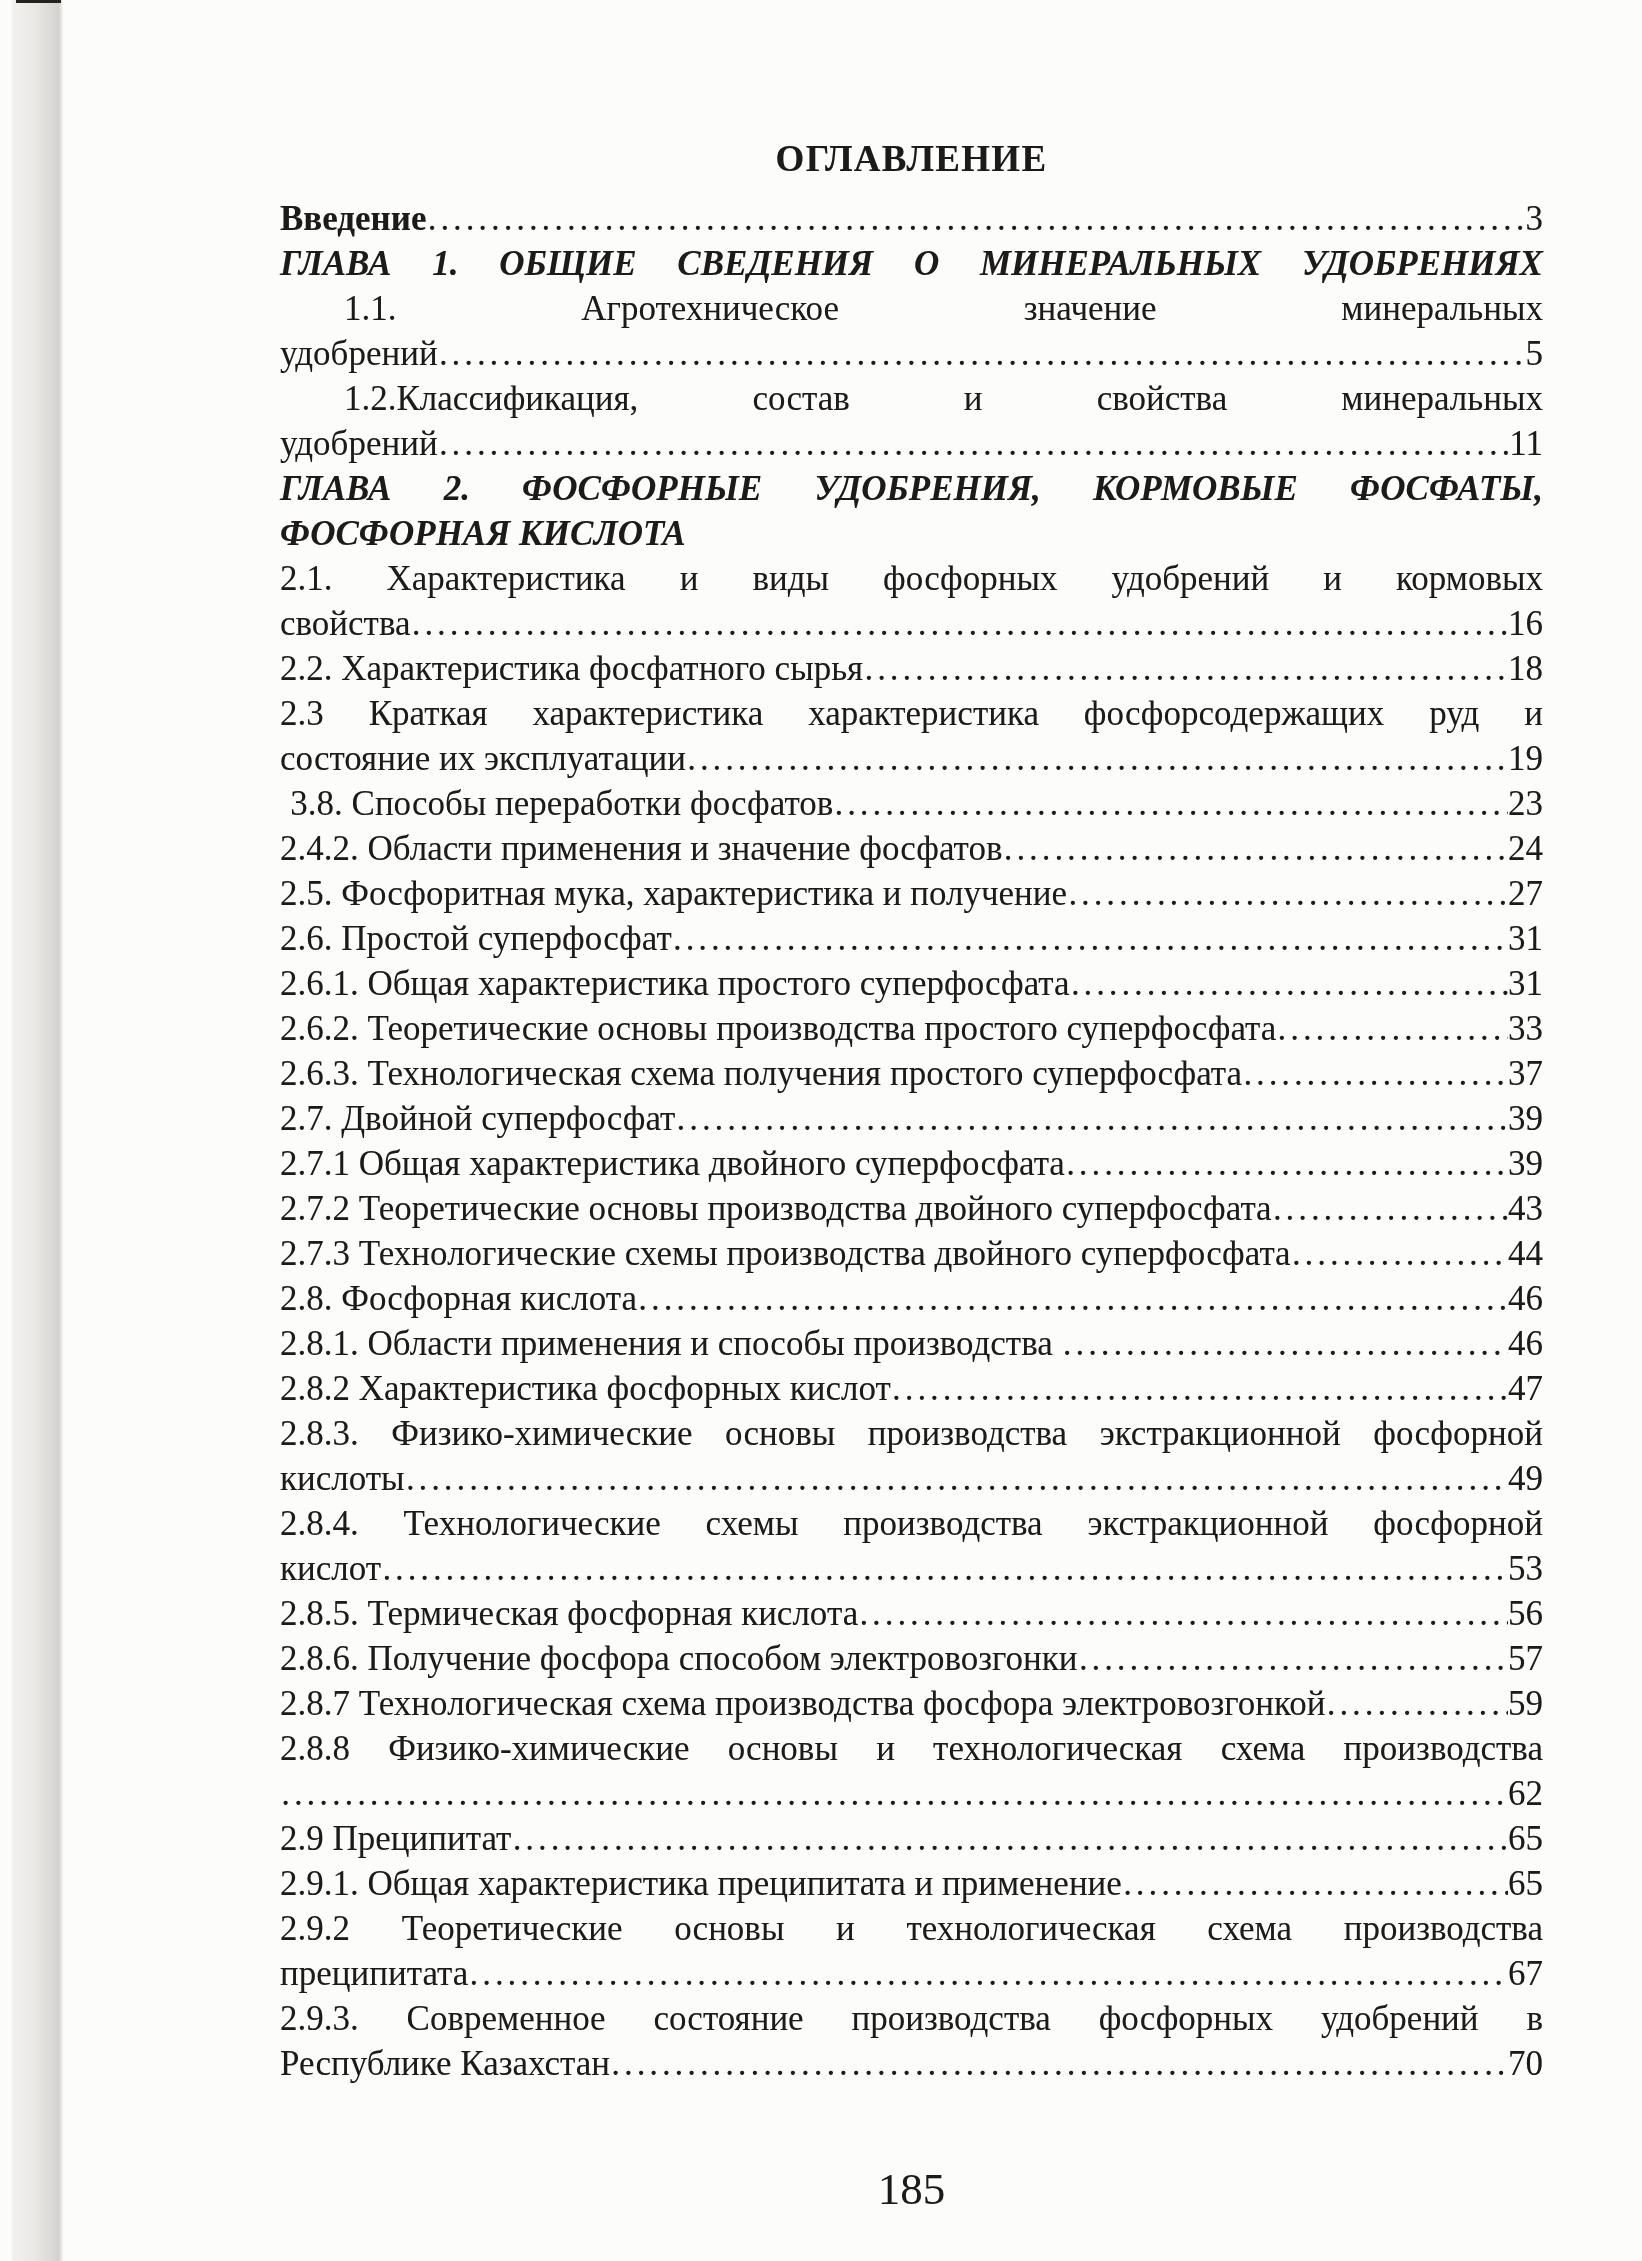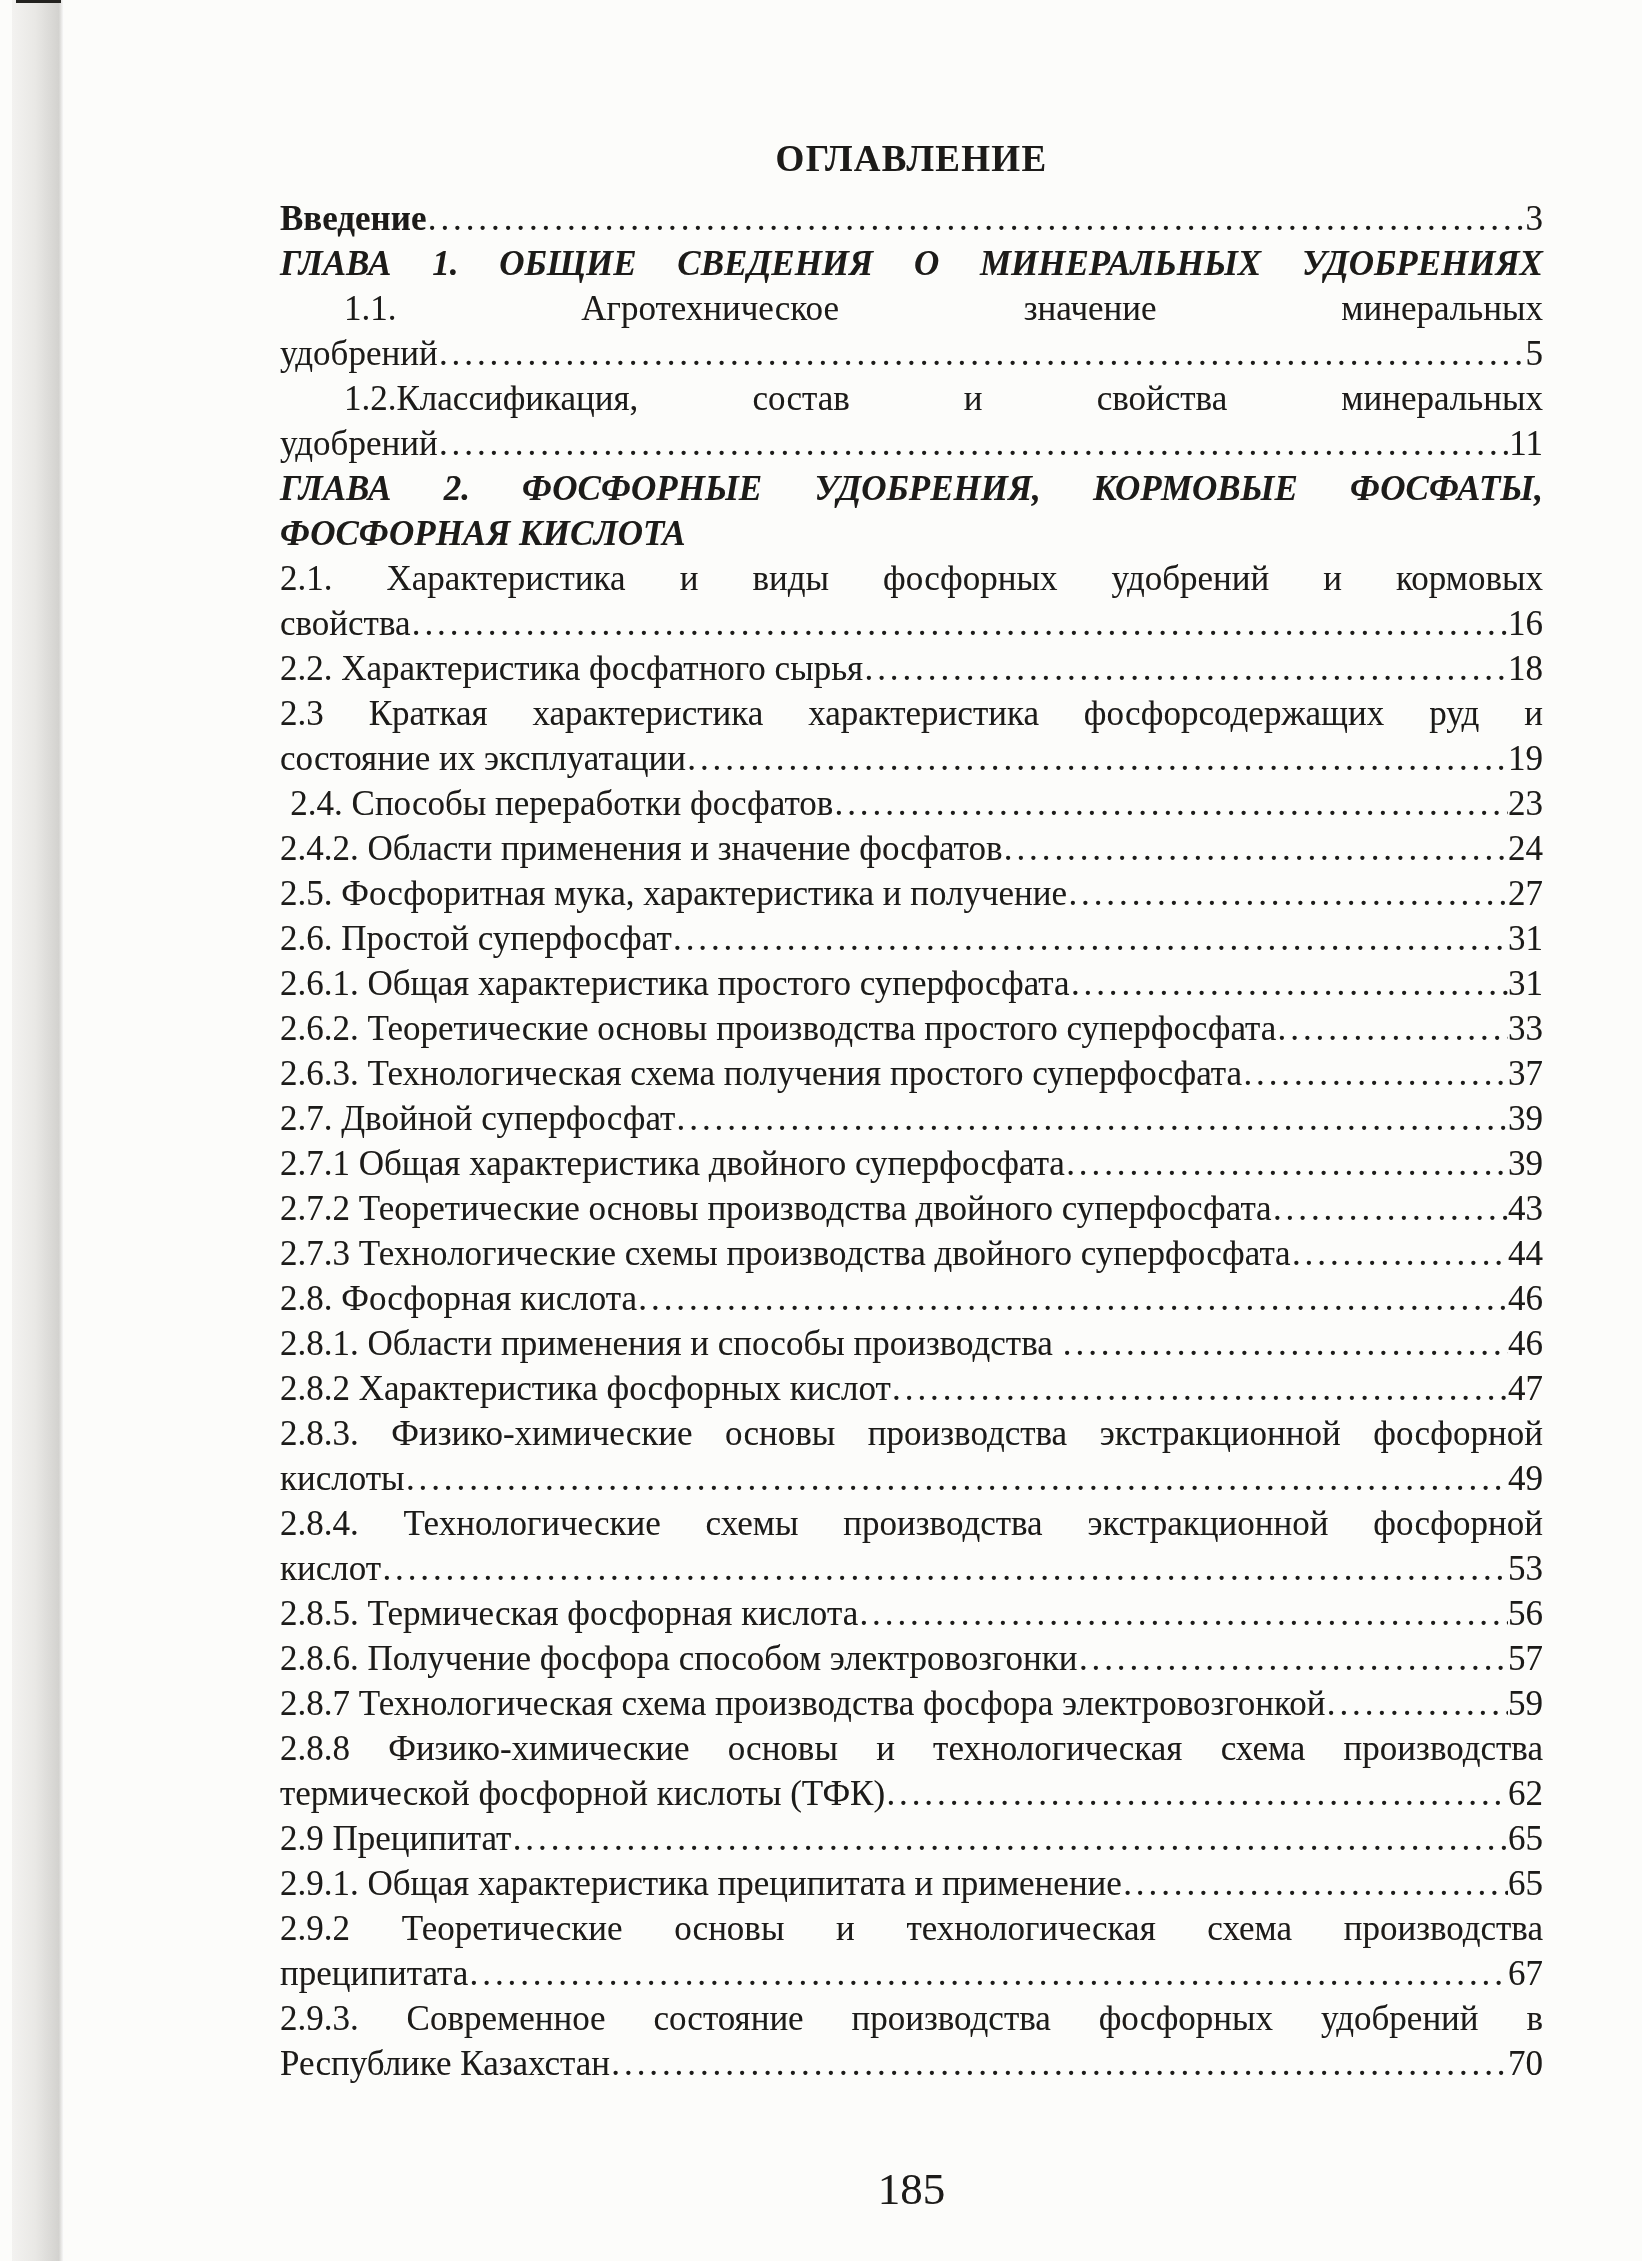--- a/index.html
+++ b/index.html
@@ -183,7 +183,7 @@
     </div>
     <div class="entry">
       <div class="line leader" style="padding-left: 10.3px;">
-        <span class="label">2.4. Способы переработки фосфатов</span>
+        <span class="label">3.8. Способы переработки фосфатов</span>
         <span class="dots">......................................................................................................................................................</span>
         <span class="pageno">23</span>
       </div>

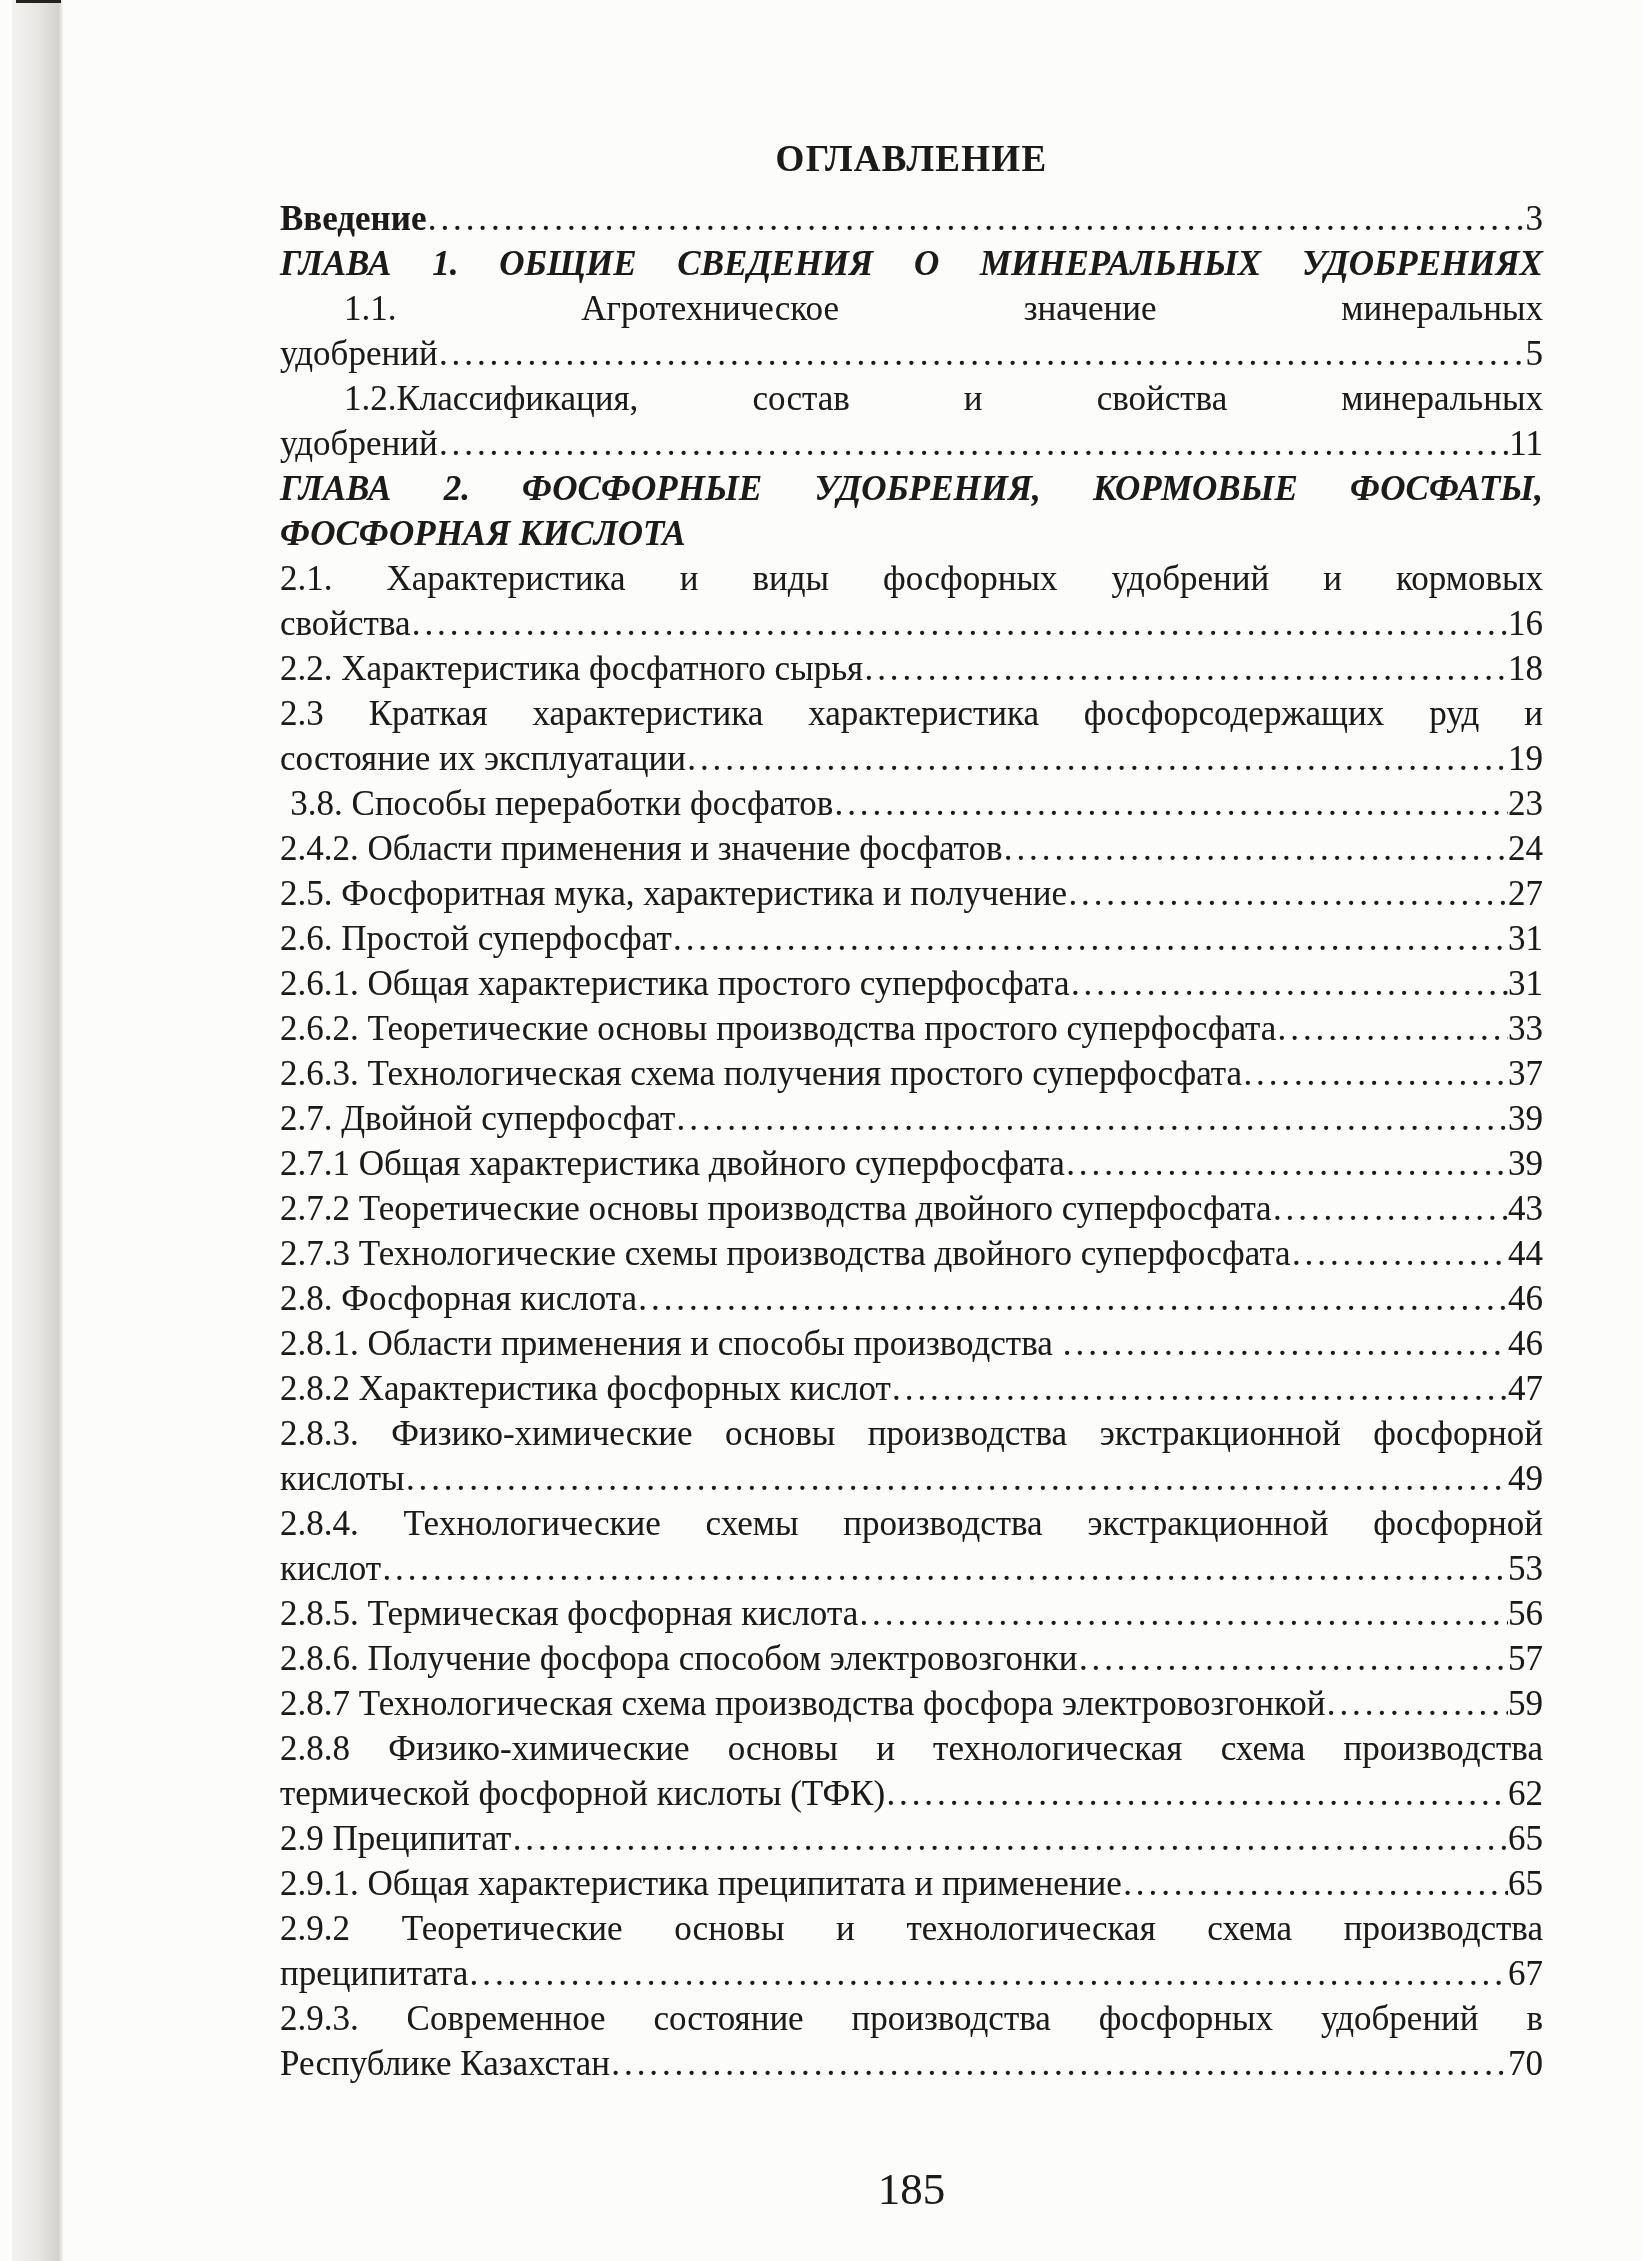--- a/index.html
+++ b/index.html
@@ -341,7 +341,6 @@
         <span>производства</span>
       </div>
       <div class="line leader">
-        <span class="label">термической фосфорной кислоты (ТФК)</span>
         <span class="dots">......................................................................................................................................................</span>
         <span class="pageno">62</span>
       </div>

